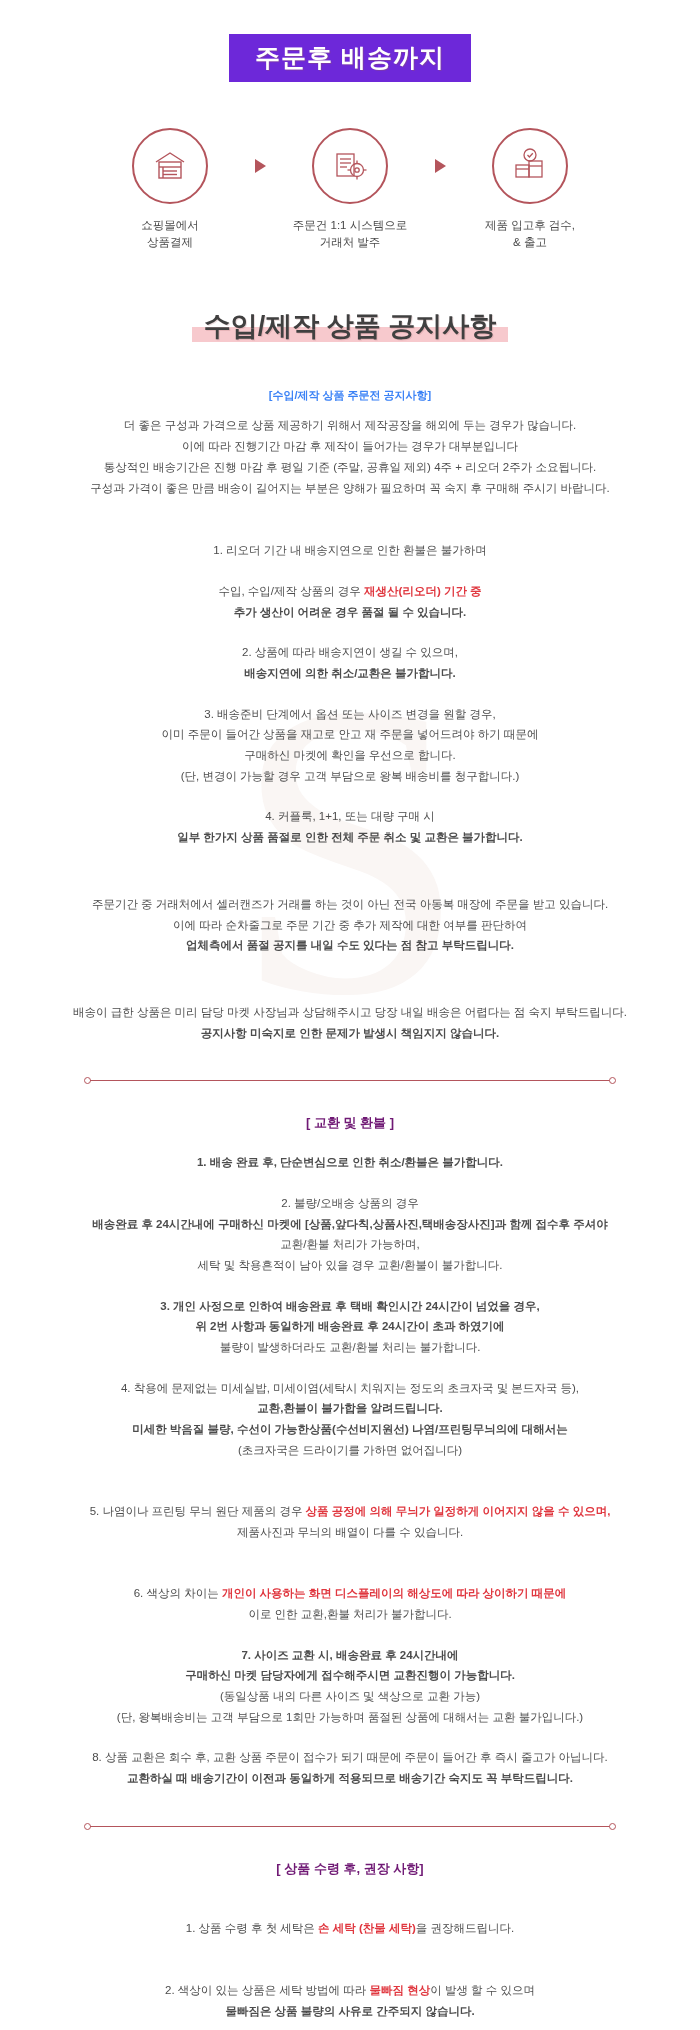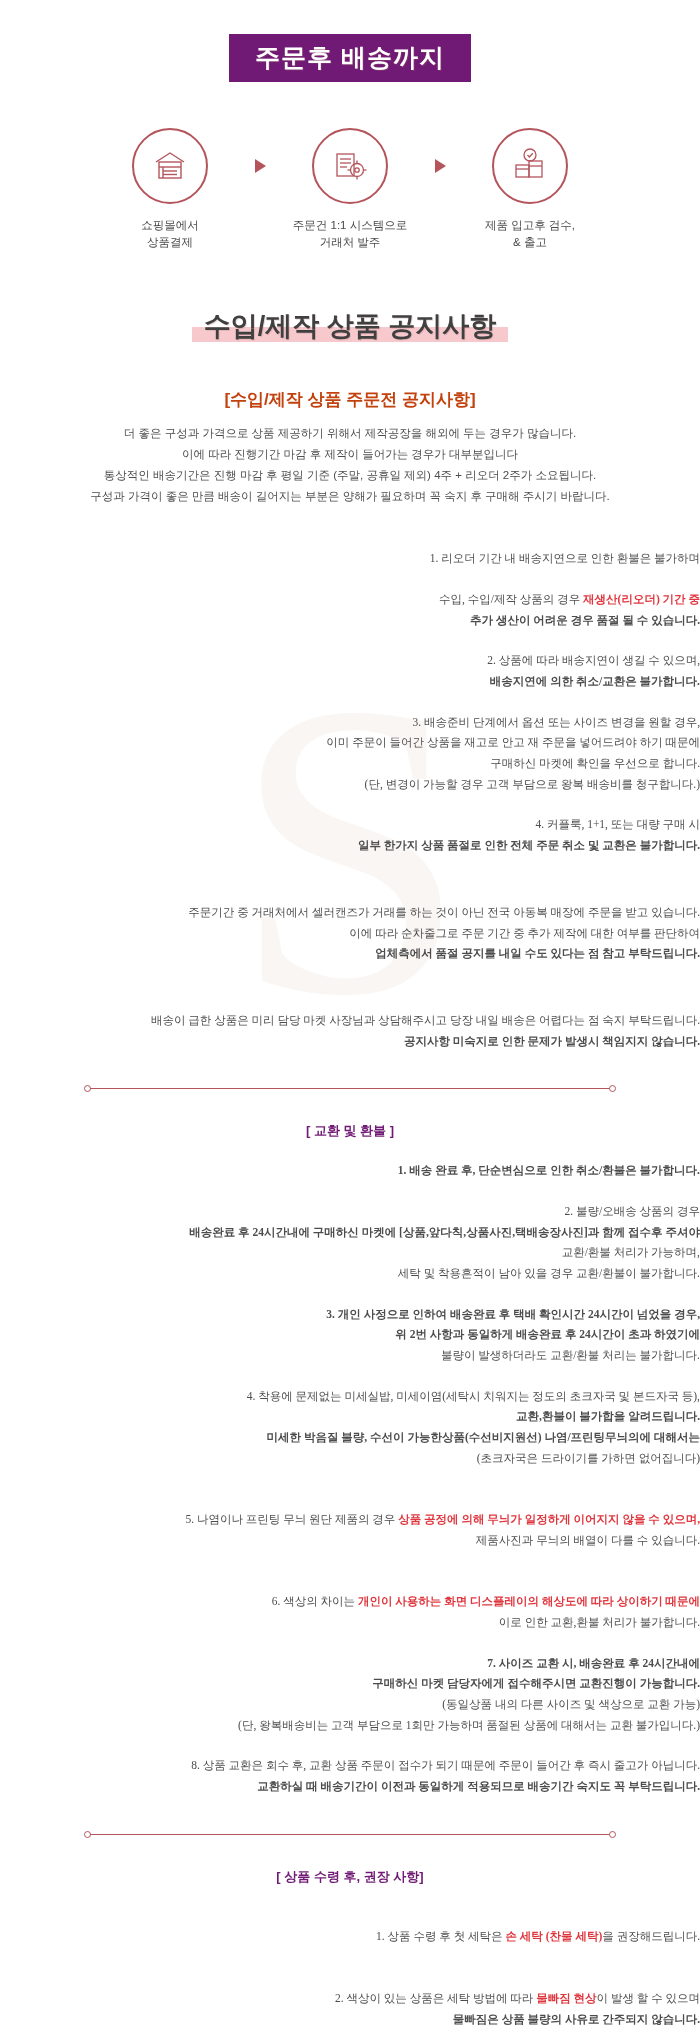--- a/index.html
+++ b/index.html
@@ -43,7 +43,7 @@
   }
   .banner {
     display: inline-block;
-    background: #701a75;
+    background: #6d28d9;
     padding: 7px 26px 8px 26px;
     color: #ffffff;
     font-size: 25px;

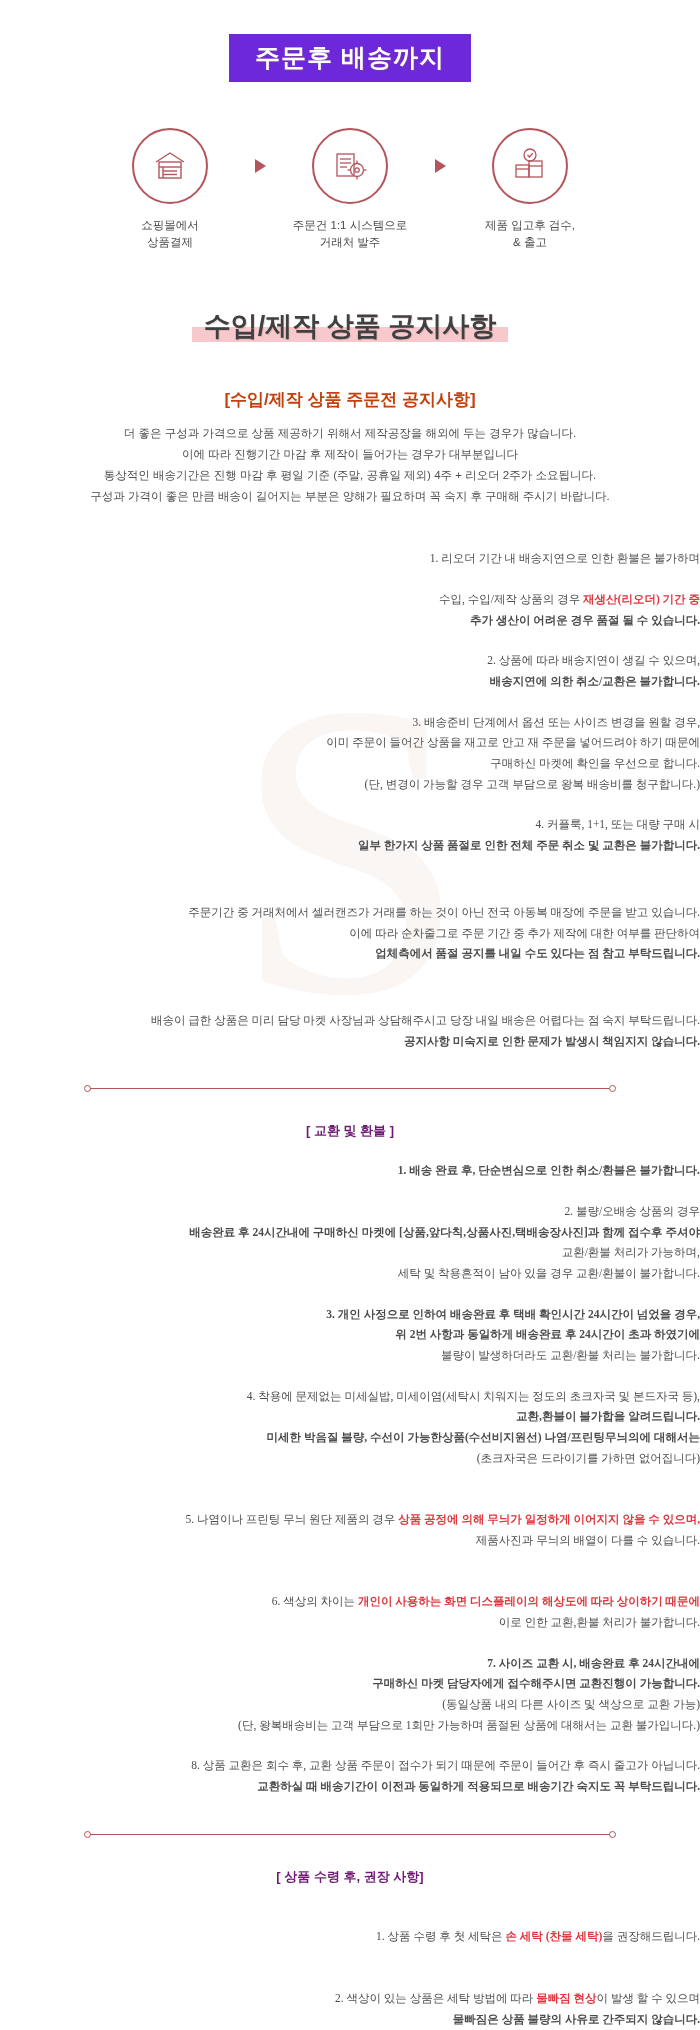--- a/index.html
+++ b/index.html
@@ -127,9 +127,9 @@
     white-space: pre-line;
   }
   .heading {
-    font-size: 17px;
+    font-size: 11px;
     font-weight: bold;
-    color: #c2410c;
+    color: #3b82f6;
     margin-bottom: 12px;
   }
   .red { color: #e0373f; font-weight: bold; }

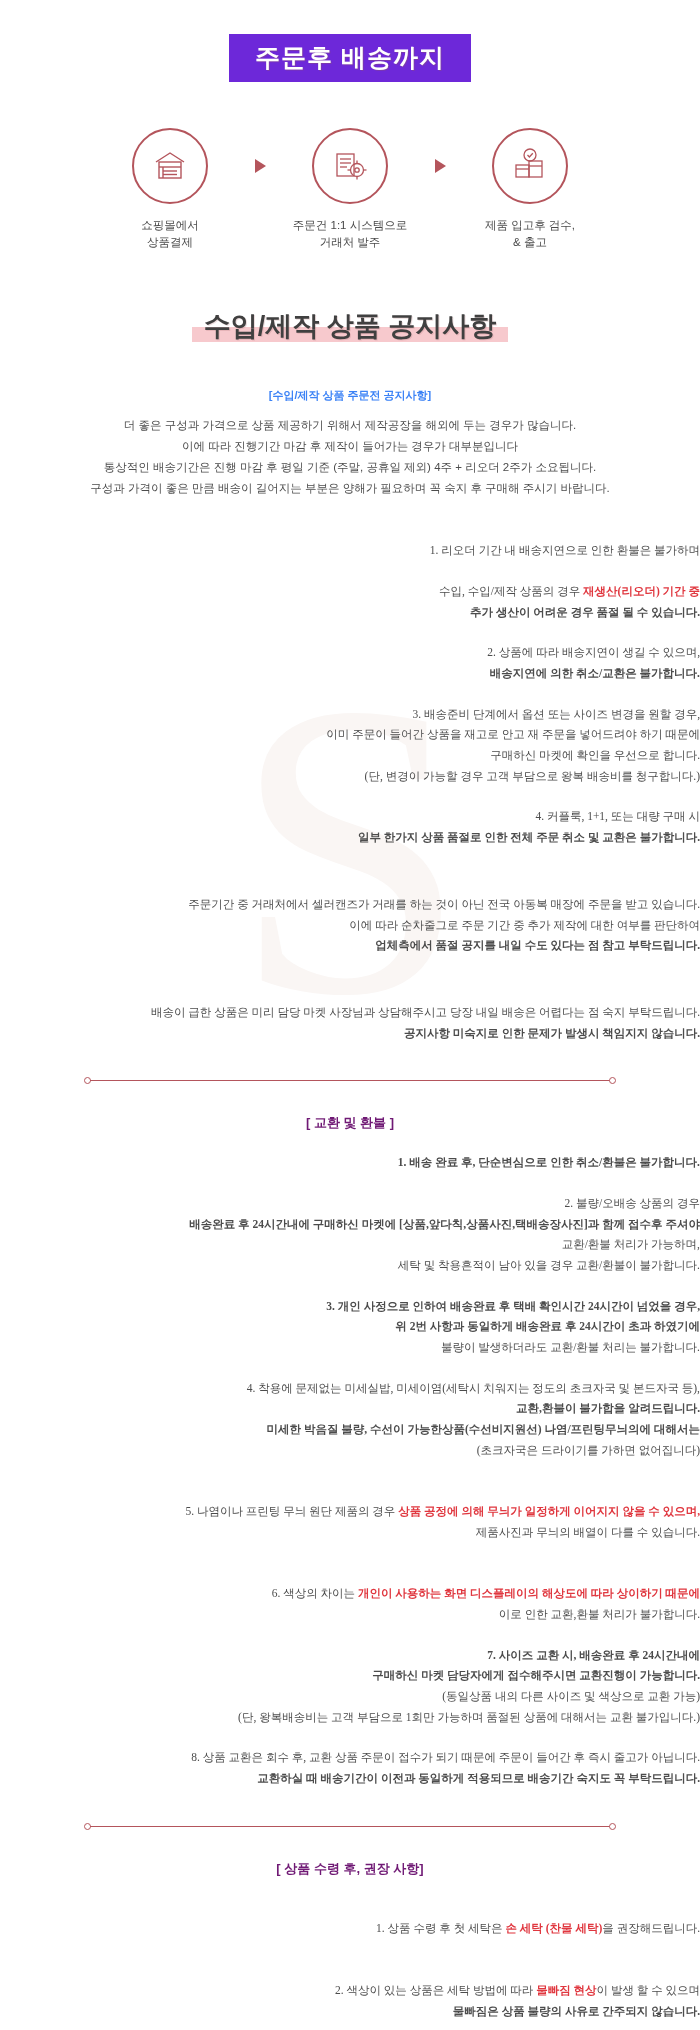--- a/index.html
+++ b/index.html
@@ -166,7 +166,7 @@
     text-align: center;
     margin-bottom: 20px;
   }
-  .item { text-align: right; margin-bottom: 20px; font-family: Liberation Serif, serif; }
+  .item { text-align: center; margin-bottom: 20px; }
   .item p { margin: 0; font-size: 11.5px; line-height: 1.8; white-space: pre-line; color: #4c4c4c; }
   .note { font-size: 11px; color: #777; }
 </style>

